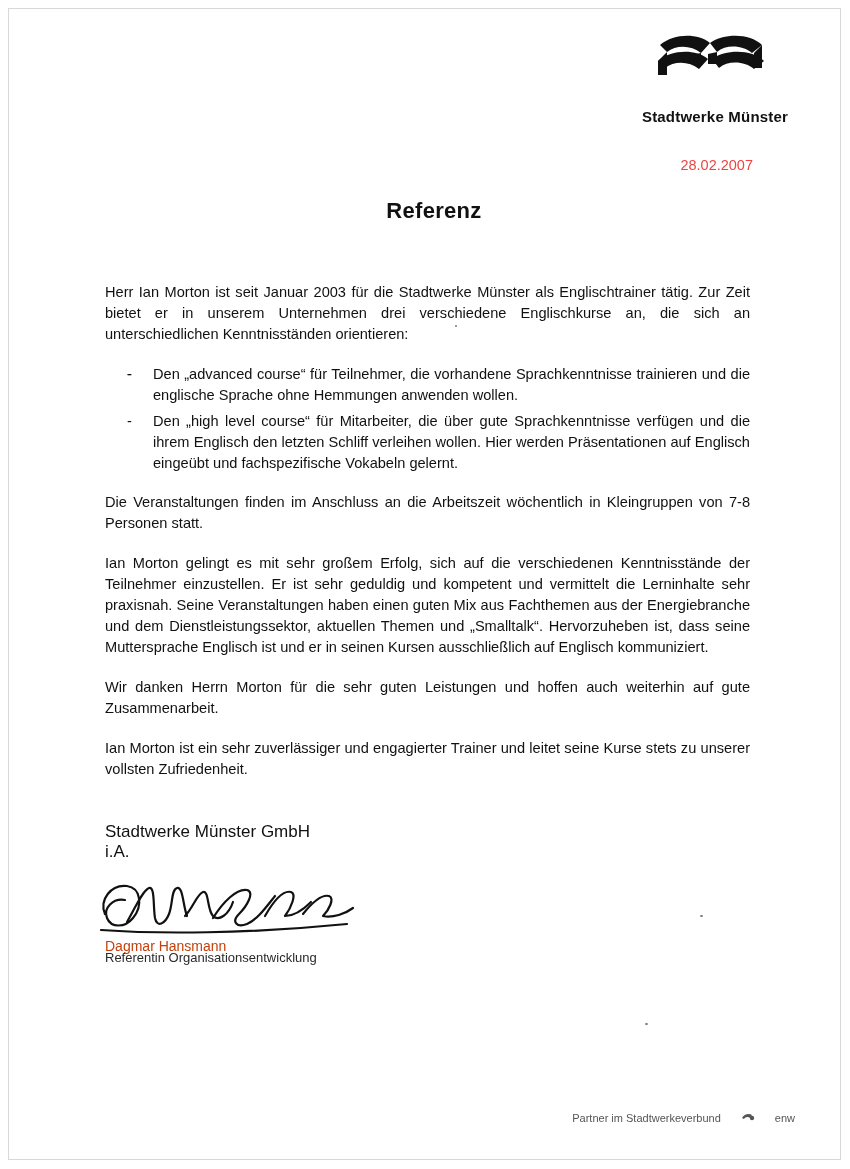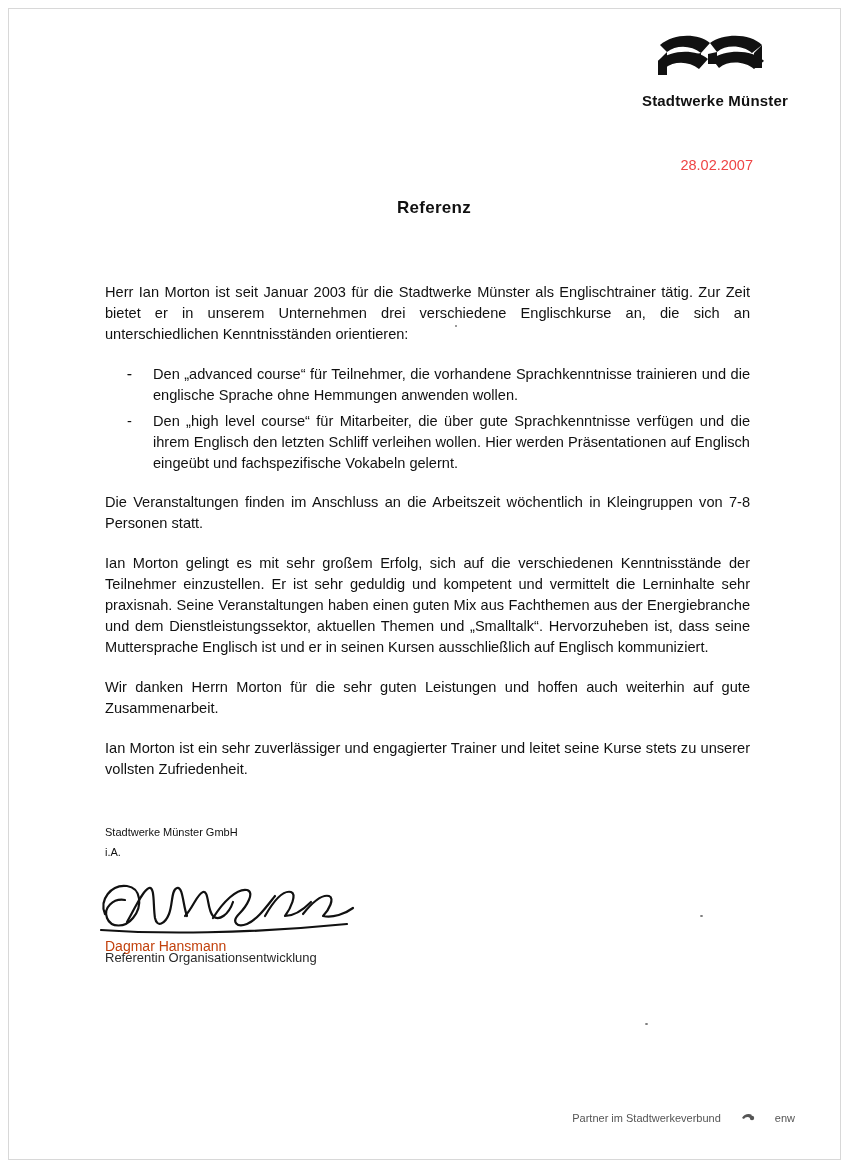--- a/index.html
+++ b/index.html
@@ -44,7 +44,7 @@
     justify-content: center;
   }
   .logo-name {
-    margin-top: 2px;
+    margin-top: 18px;
     font-size: 15px;
     font-weight: bold;
     letter-spacing: 0.2px;

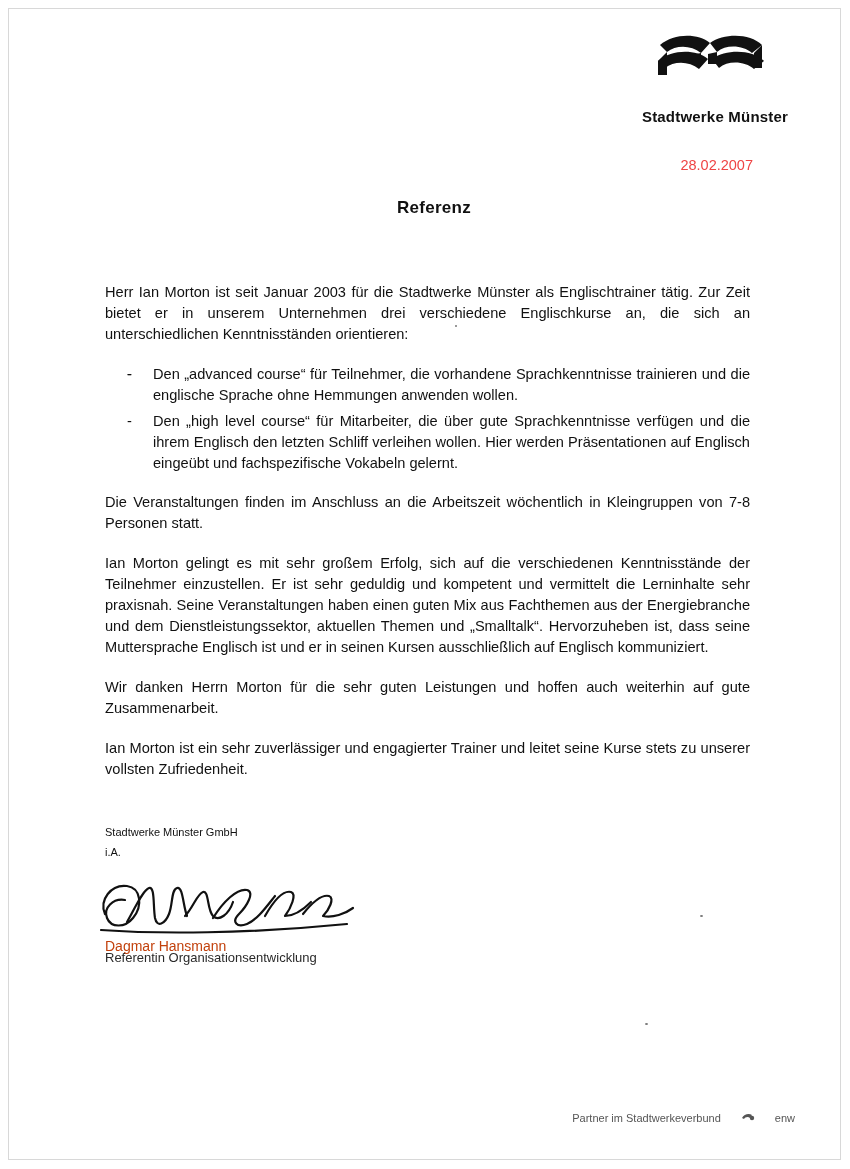--- a/index.html
+++ b/index.html
@@ -63,7 +63,7 @@
     right: 0;
     top: 198px;
     text-align: center;
-    font-size: 17px;
+    font-size: 22px;
     font-weight: bold;
     letter-spacing: 0.3px;
   }

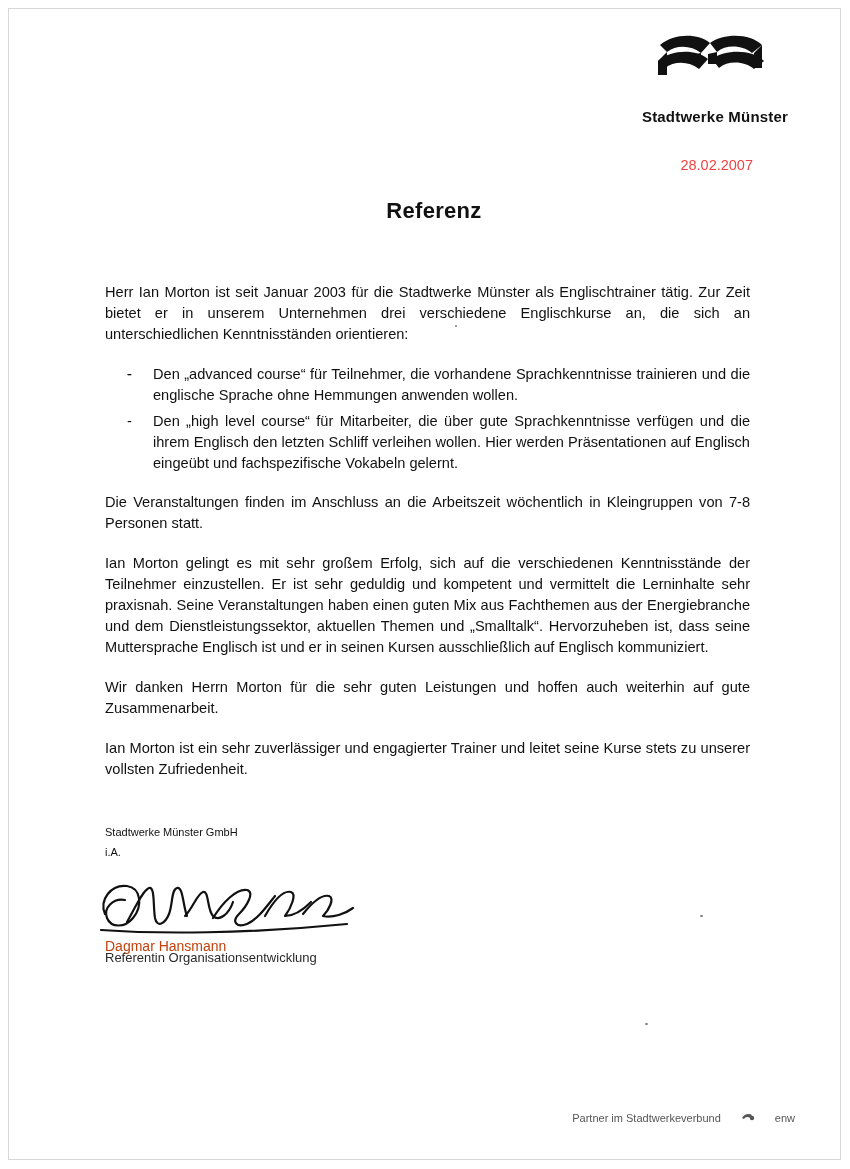--- a/index.html
+++ b/index.html
@@ -103,7 +103,7 @@
     margin-top: 42px;
   }
   .sign-line {
-    font-size: 11px;
+    font-size: 17px;
     line-height: 20px;
   }
   .signature-area {

